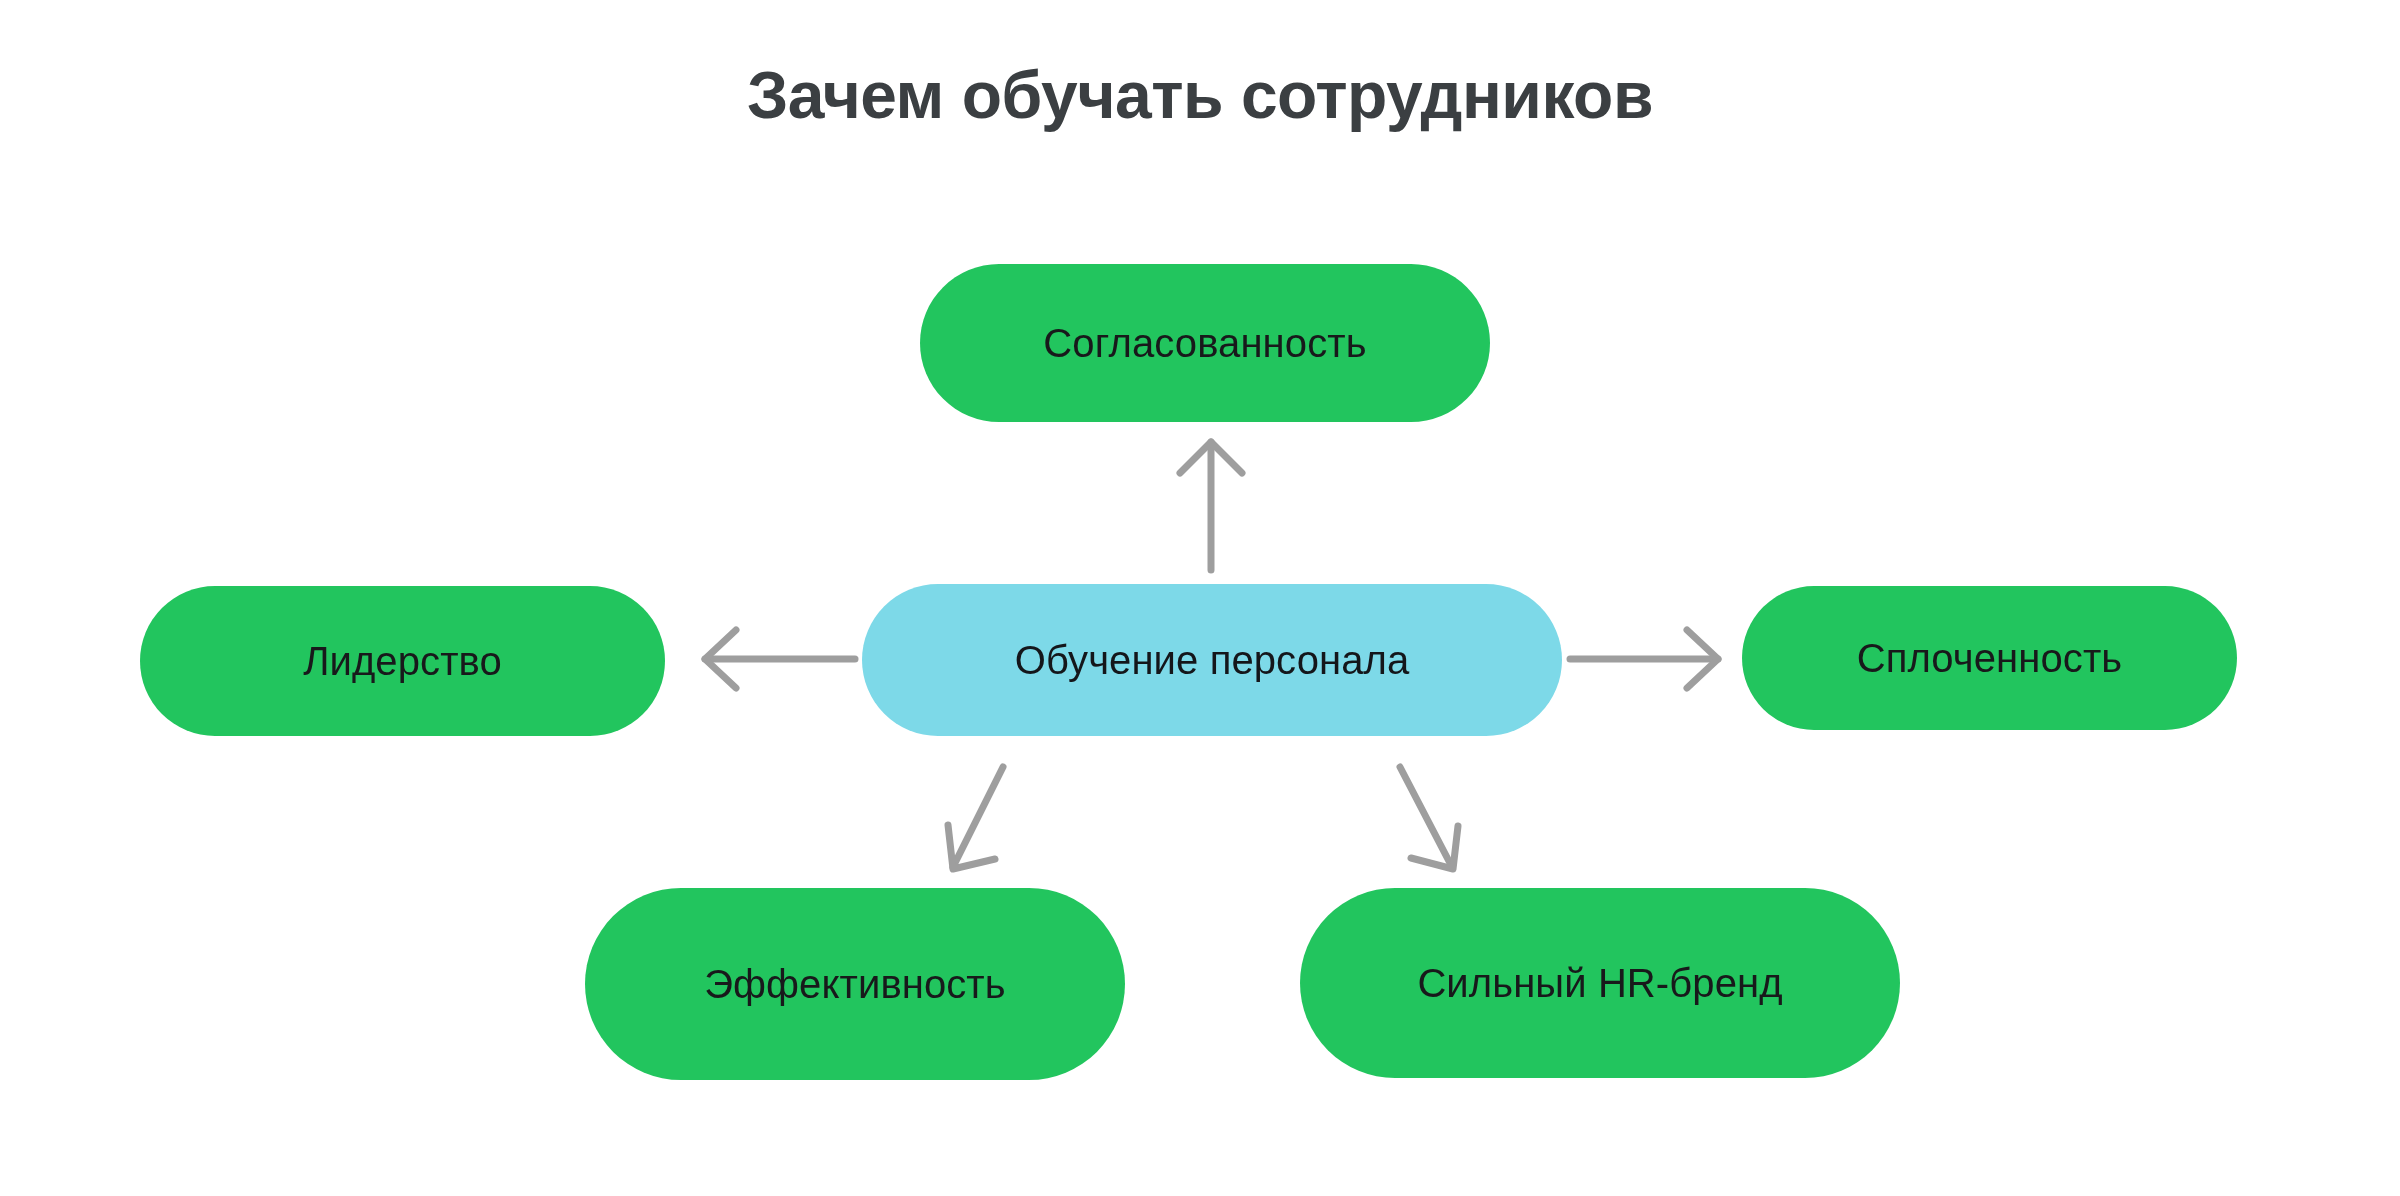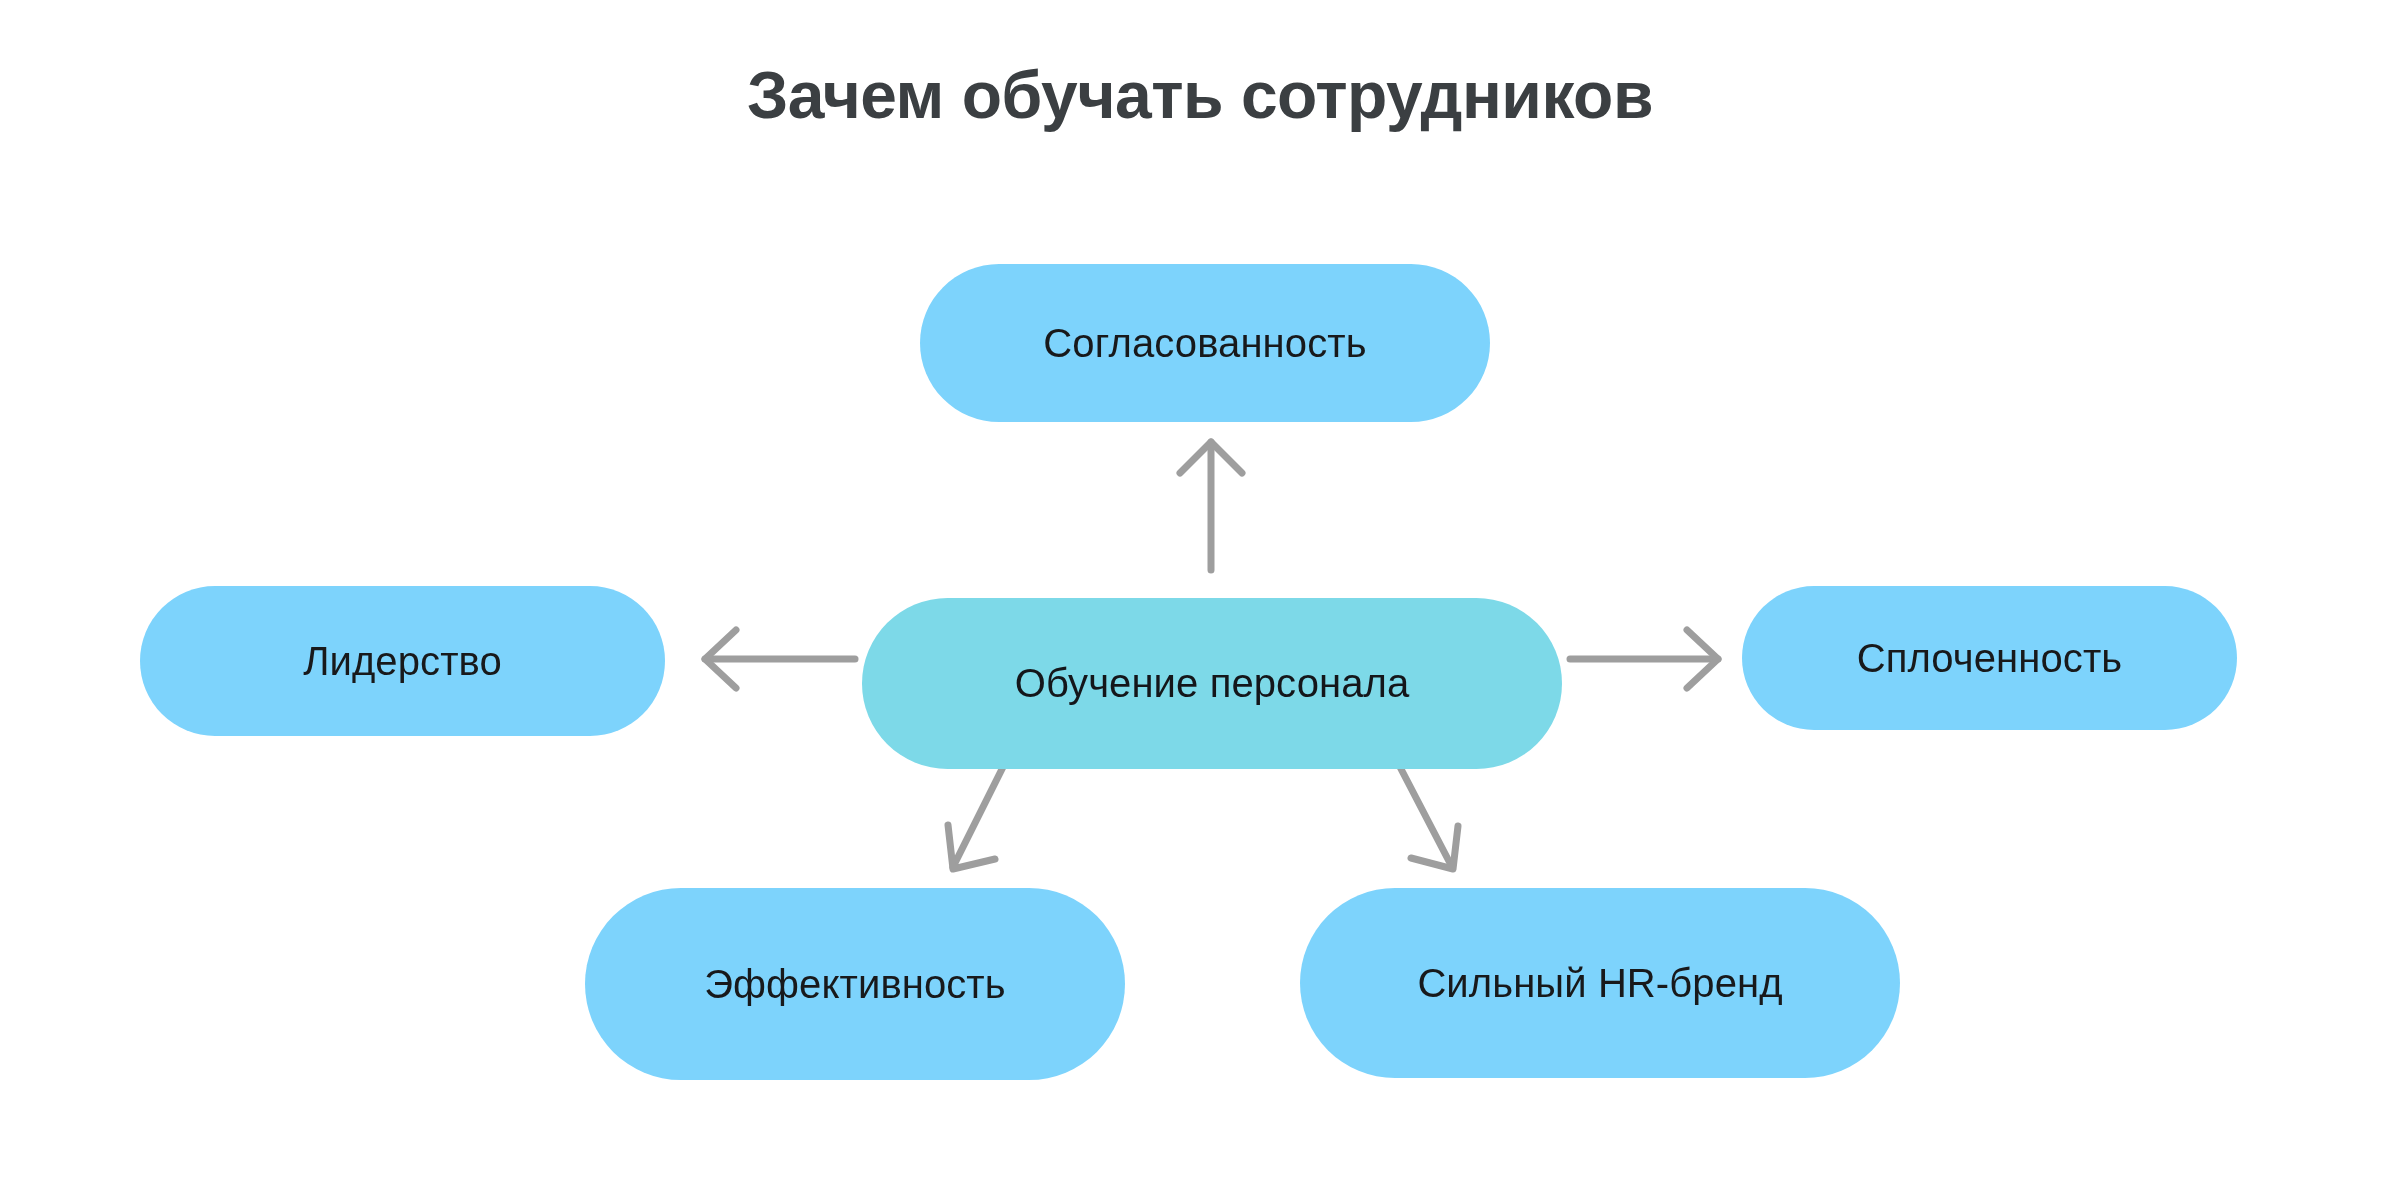--- a/index.html
+++ b/index.html
@@ -53,7 +53,7 @@
     align-items: center;
     justify-content: center;
     border-radius: 999px;
-    background: #7dd3fc;
+    background: #22c55e;
     color: #18191b;
     font-size: 40px;
     font-weight: 400;

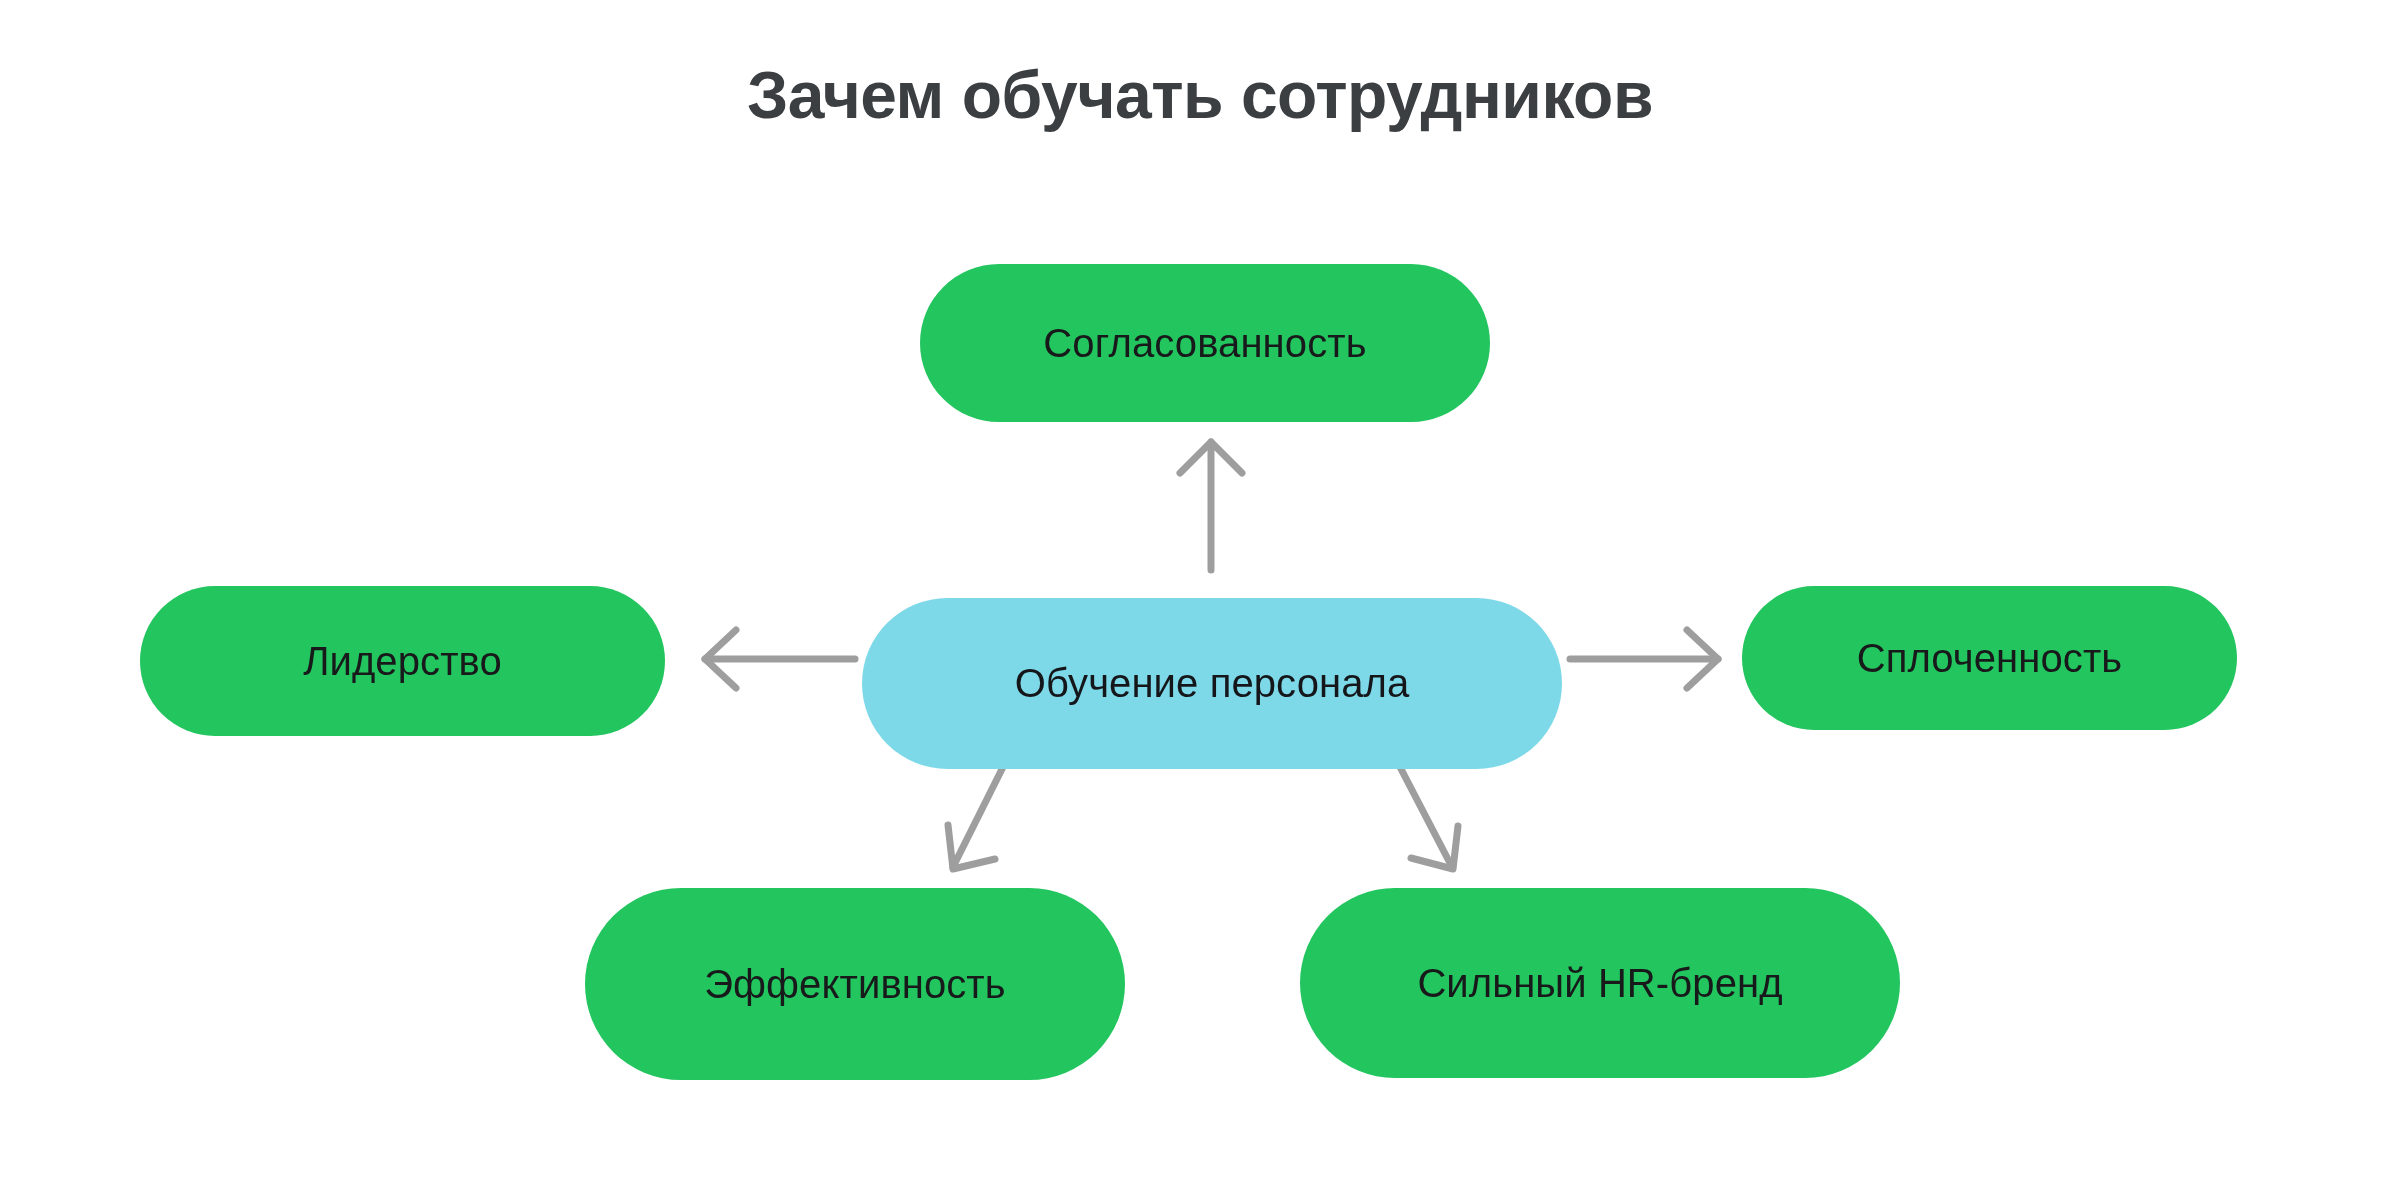--- a/index.html
+++ b/index.html
@@ -67,7 +67,7 @@
 
   
   .node-top          { left: 920px;  top: 264px;  width: 570px;  height: 158px; }
-  .node-center       { left: 862px;  top: 598px;  width: 700px;  height: 171px; }
+  .node-center       { left: 862px;  top: 584px;  width: 700px;  height: 152px; }
   .node-left         { left: 140px;  top: 586px;  width: 525px;  height: 150px; }
   .node-right        { left: 1742px; top: 586px;  width: 495px;  height: 144px; }
   .node-bottom-left  { left: 585px;  top: 888px;  width: 540px;  height: 192px; }

